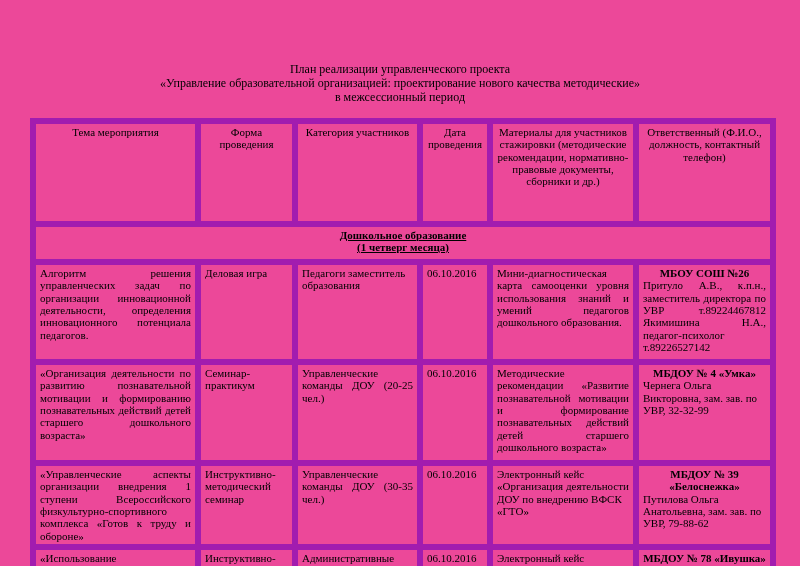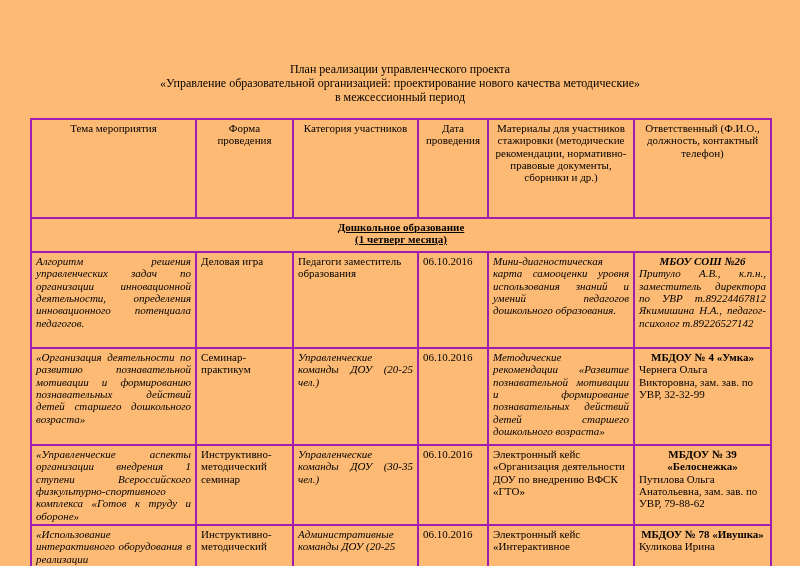--- a/index.html
+++ b/index.html
@@ -6,7 +6,7 @@
   .page {
     width: 800px;
     height: 566px;
-    background: #fdba74;
+    background: #ec4899;
     overflow: hidden;
     font-family: "Liberation Serif", serif;
     color: #000000;

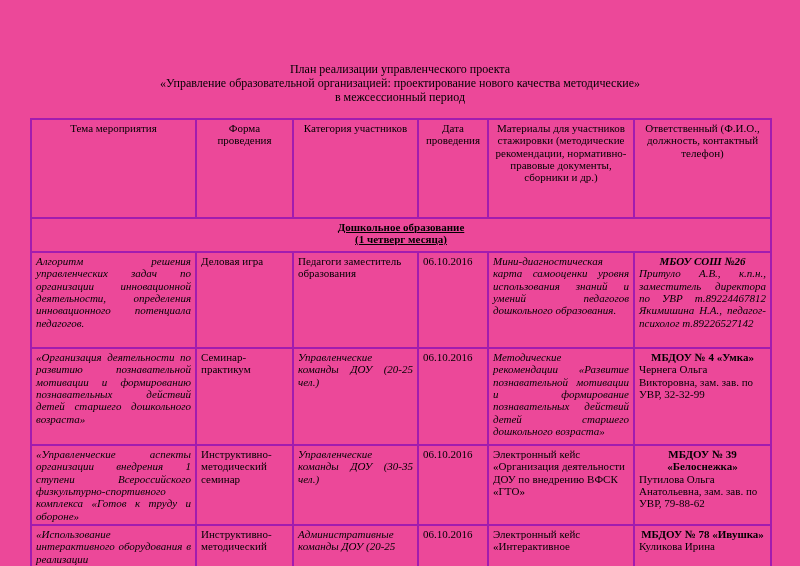--- a/index.html
+++ b/index.html
@@ -29,7 +29,7 @@
     line-height: 1.12;
   }
   table.plan-table td {
-    border: 2px solid #a21caf;
+    border: 6px solid #a21caf;
     padding: 2px 4px;
     vertical-align: top;
     word-wrap: break-word;

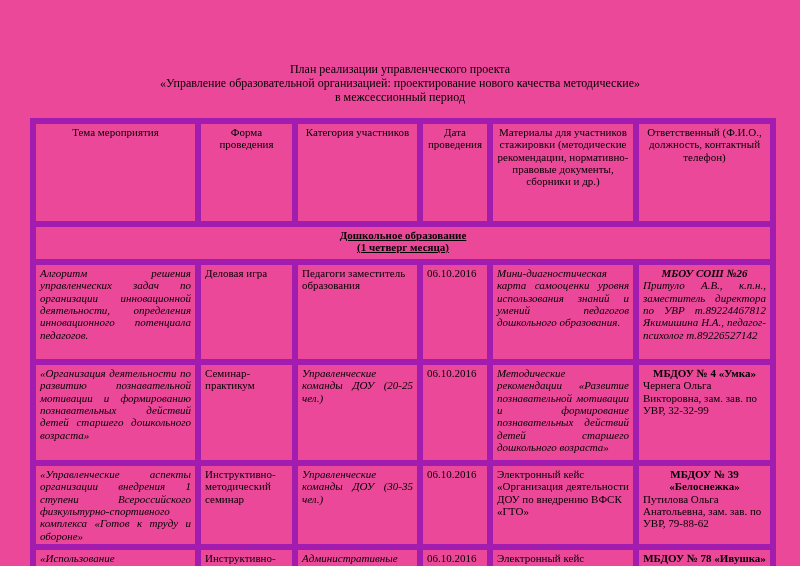--- a/index.html
+++ b/index.html
@@ -37,7 +37,7 @@
   }
   td.th { text-align: center; vertical-align: top; }
   td.vm { vertical-align: middle; }
-  .just { text-align: justify; font-style: italic; }
+  .just { text-align: justify; }
   .ctr  { text-align: left; }
   .lft  { text-align: left; }
   td.section {

